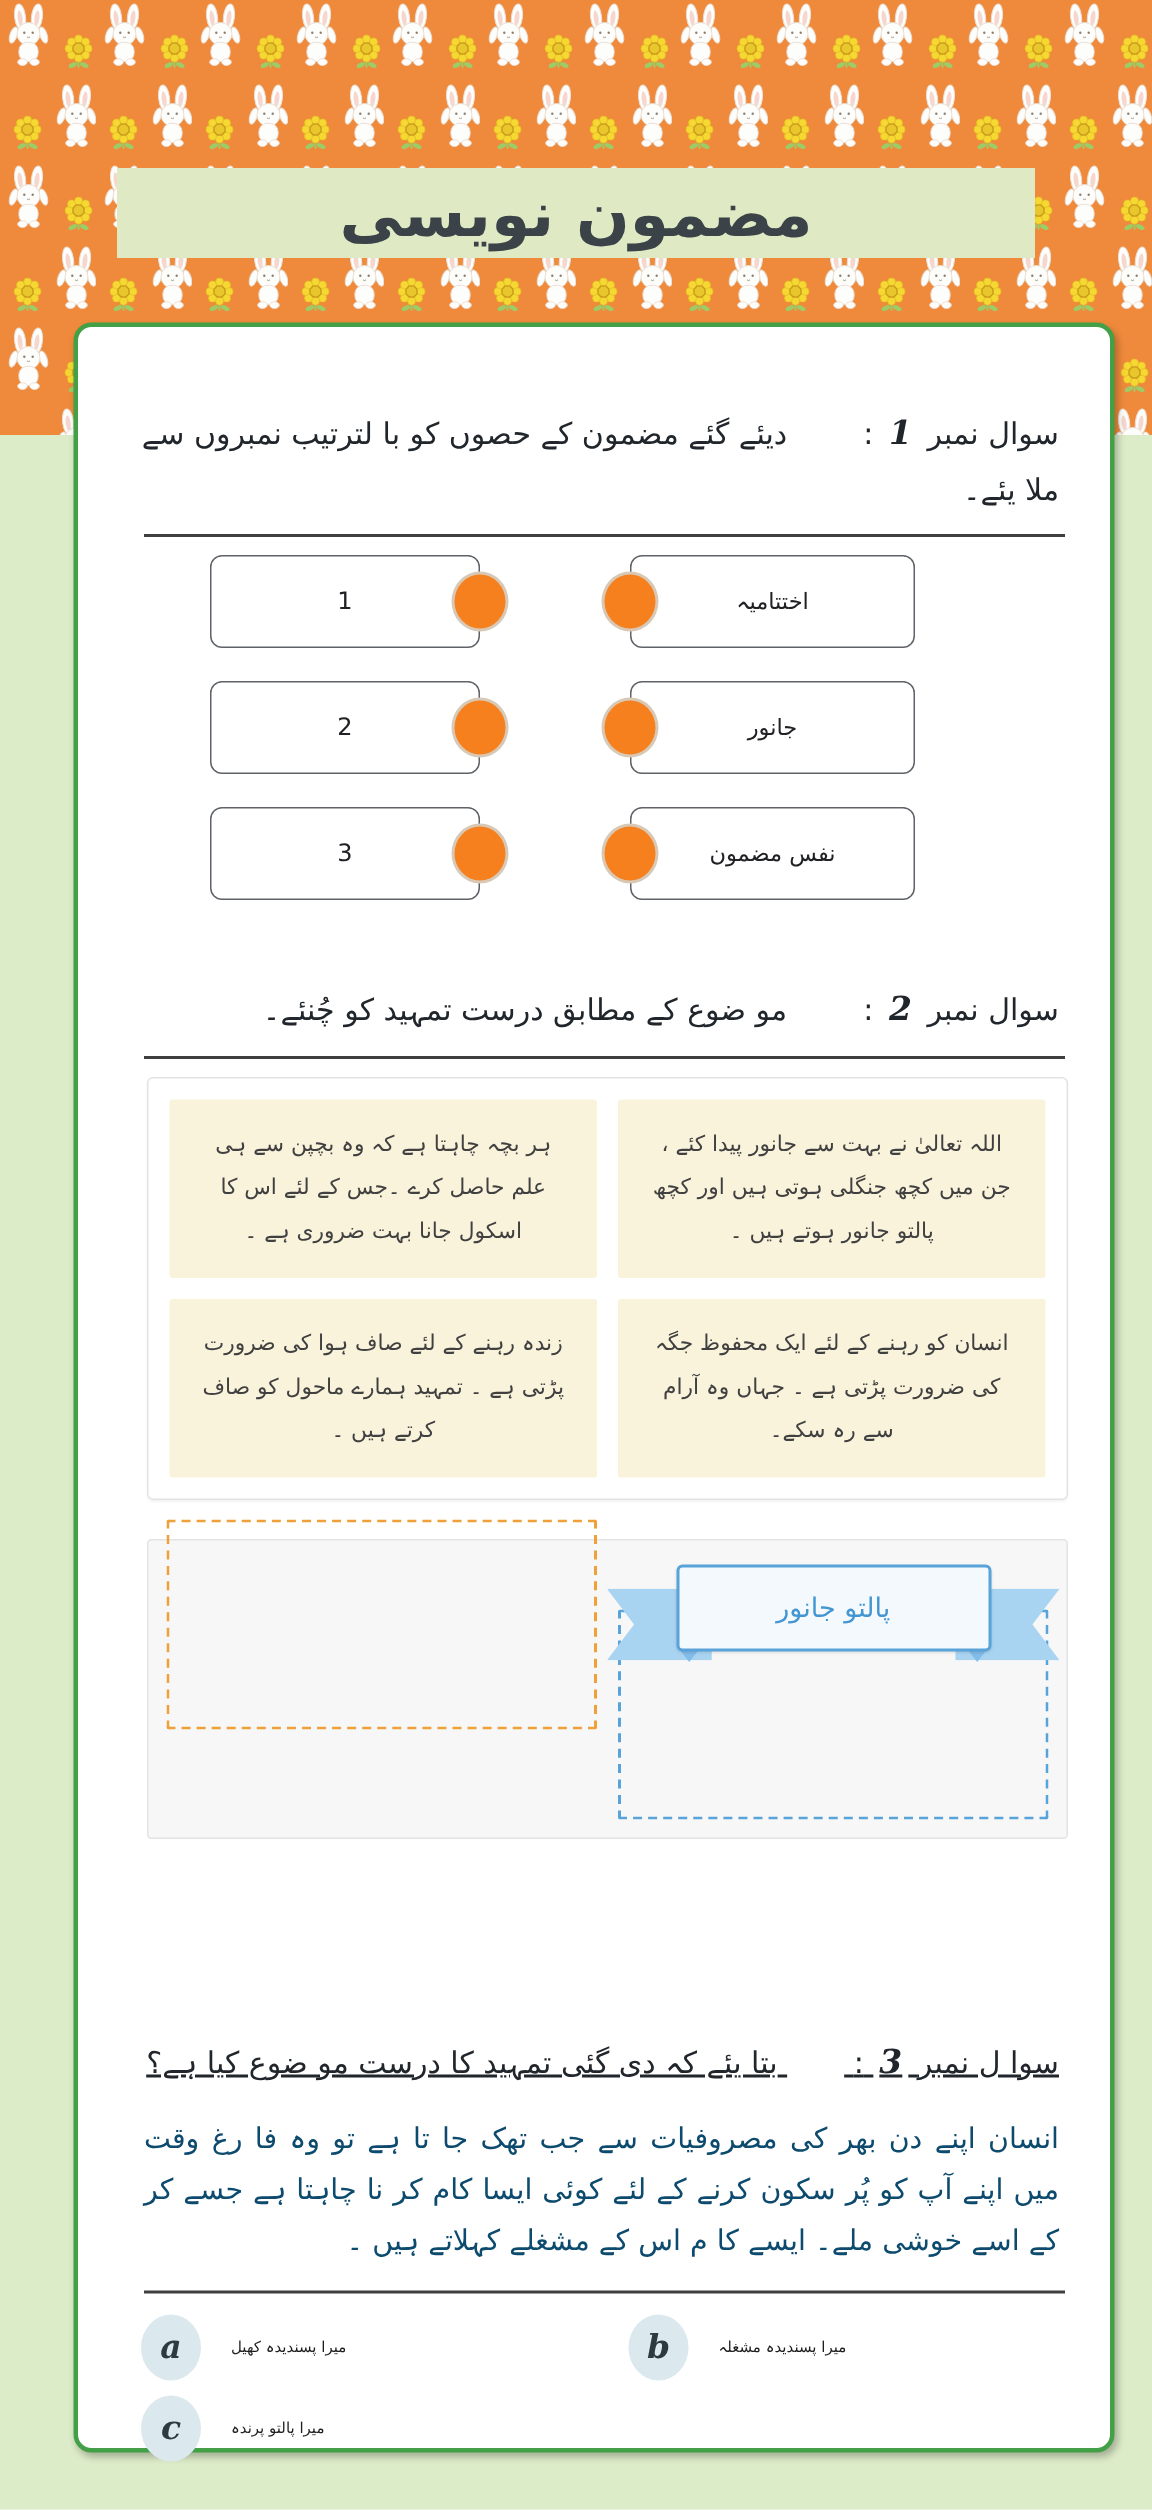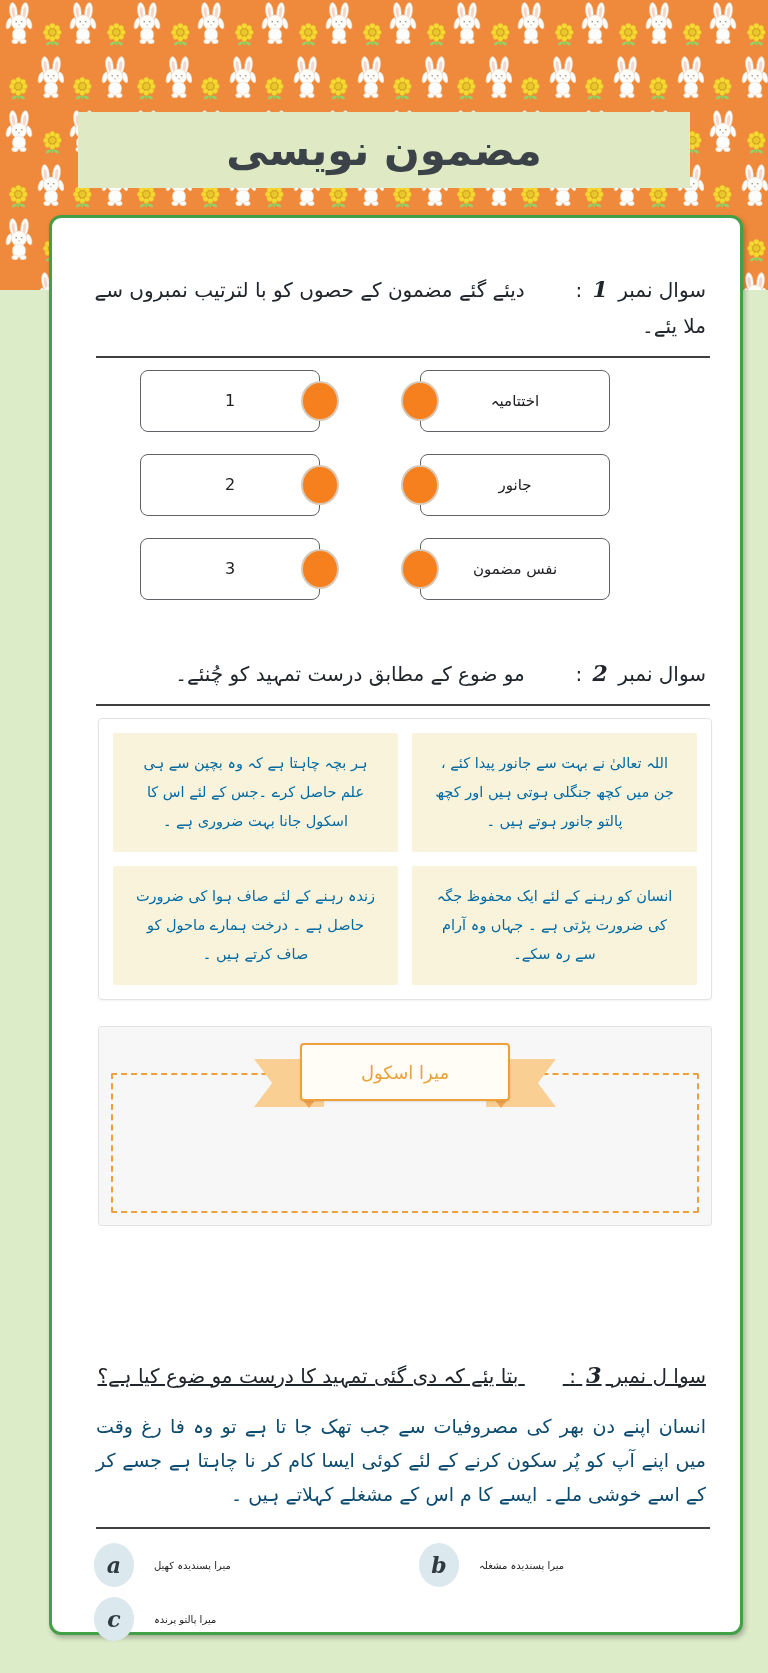--- a/index.html
+++ b/index.html
@@ -16,7 +16,7 @@
   
   .header{position:absolute; top:0; left:0; width:768px; height:290px;}
   .header svg{display:block;}
-  .banner{position:absolute; left:78px; top:112px; width:612px; height:76px;
+  .banner{position:absolute; left:78px; top:112px; width:612px; height:60px;
     background:var(--banner-green,#dfe9c3); display:flex; align-items:center; justify-content:center;}
   .banner span{font-size:42px; font-weight:bold; color:#3b4348; direction:rtl;}
 

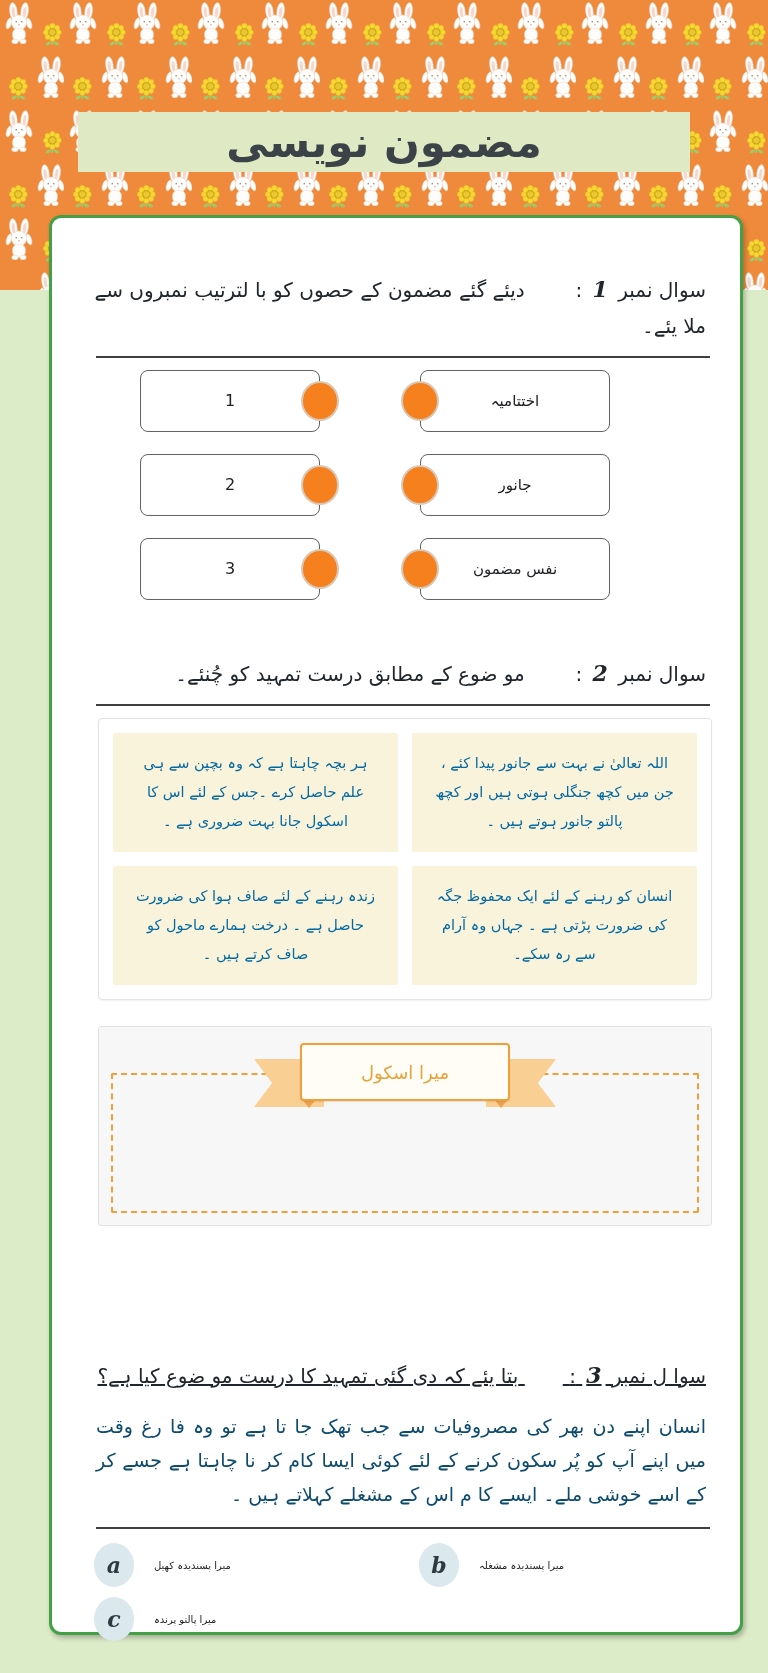--- a/index.html
+++ b/index.html
@@ -48,7 +48,7 @@
     padding:14px; box-shadow:0 1px 2px rgba(0,0,0,.05);}
   .choices{direction:rtl; display:grid; grid-template-columns:1fr 1fr; gap:14px;}
   .choice{background:var(--choice-cream,#faf3dc); border-radius:2px; padding:16px 18px;
-    font-size:14.5px; color:#0369a1; text-align:center; line-height:2.0; min-height:100px;
+    font-size:14.5px; color:#404040; text-align:center; line-height:2.0; min-height:100px;
     display:flex; align-items:center; justify-content:center;}
 
   

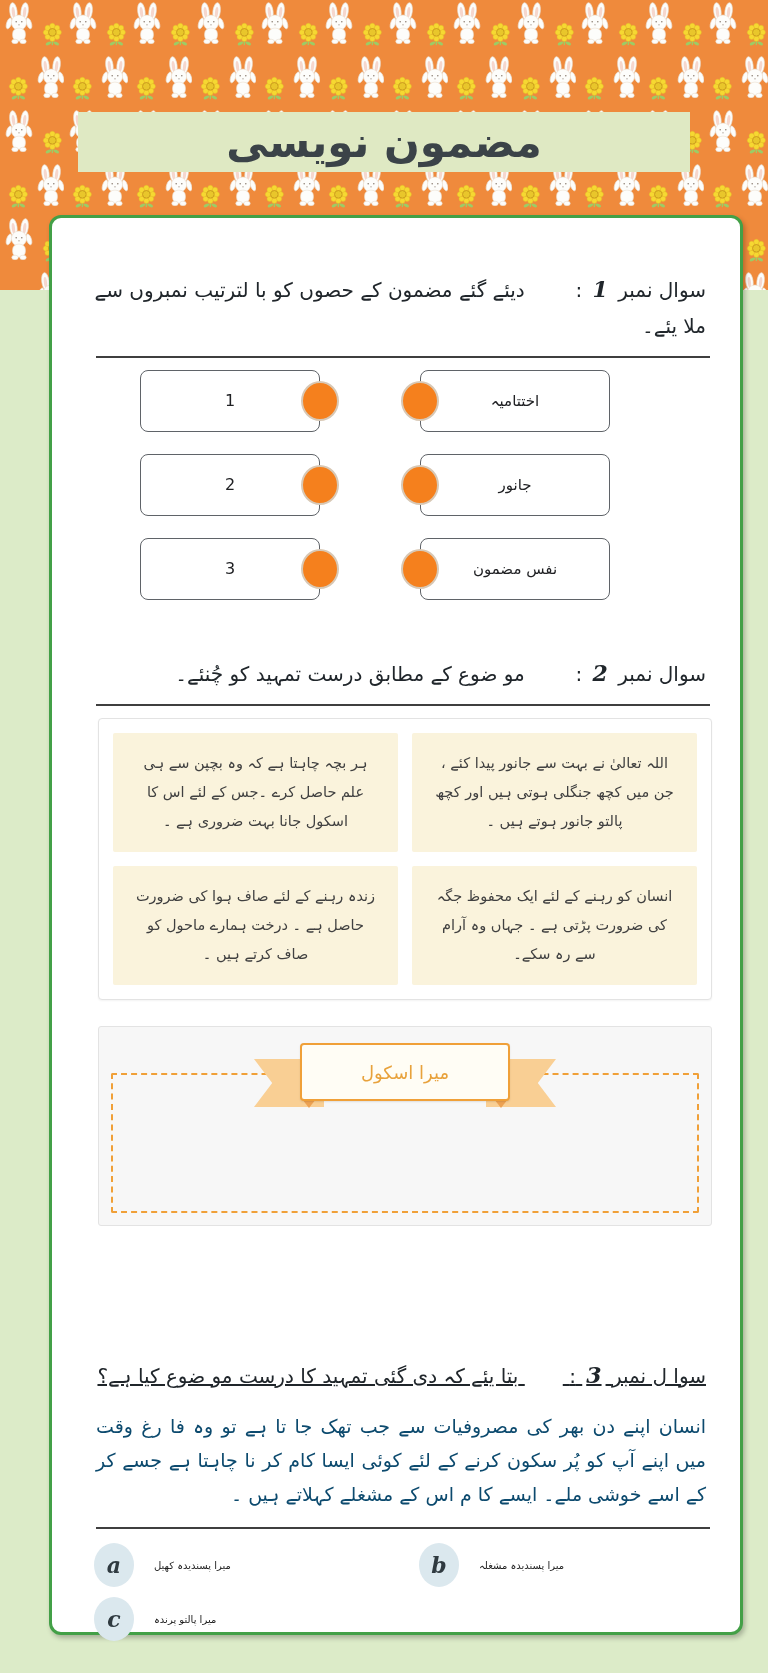--- a/index.html
+++ b/index.html
@@ -198,7 +198,7 @@
         <div class="choice">اللہ تعالیٰ نے بہت سے جانور پیدا کئے ، جن میں کچھ جنگلی ہوتی ہیں اور کچھ پالتو جانور ہوتے ہیں ۔</div>
         <div class="choice">ہر بچہ چاہتا ہے کہ وہ بچپن سے ہی علم حاصل کرے ۔جس کے لئے اس کا اسکول جانا بہت ضروری ہے ۔</div>
         <div class="choice">انسان کو رہنے کے لئے ایک محفوظ جگہ کی ضرورت پڑتی ہے ۔ جہاں وہ آرام سے رہ سکے۔</div>
-        <div class="choice">زندہ رہنے کے لئے صاف ہوا کی ضرورت حاصل ہے ۔ درخت ہمارے ماحول کو صاف کرتے ہیں ۔</div>
+        <div class="choice">زندہ رہنے کے لئے صاف ہوا کی ضرورت پڑتی ہے ۔ تمہید ہمارے ماحول کو صاف کرتے ہیں ۔</div>
       </div>
     </div>
 

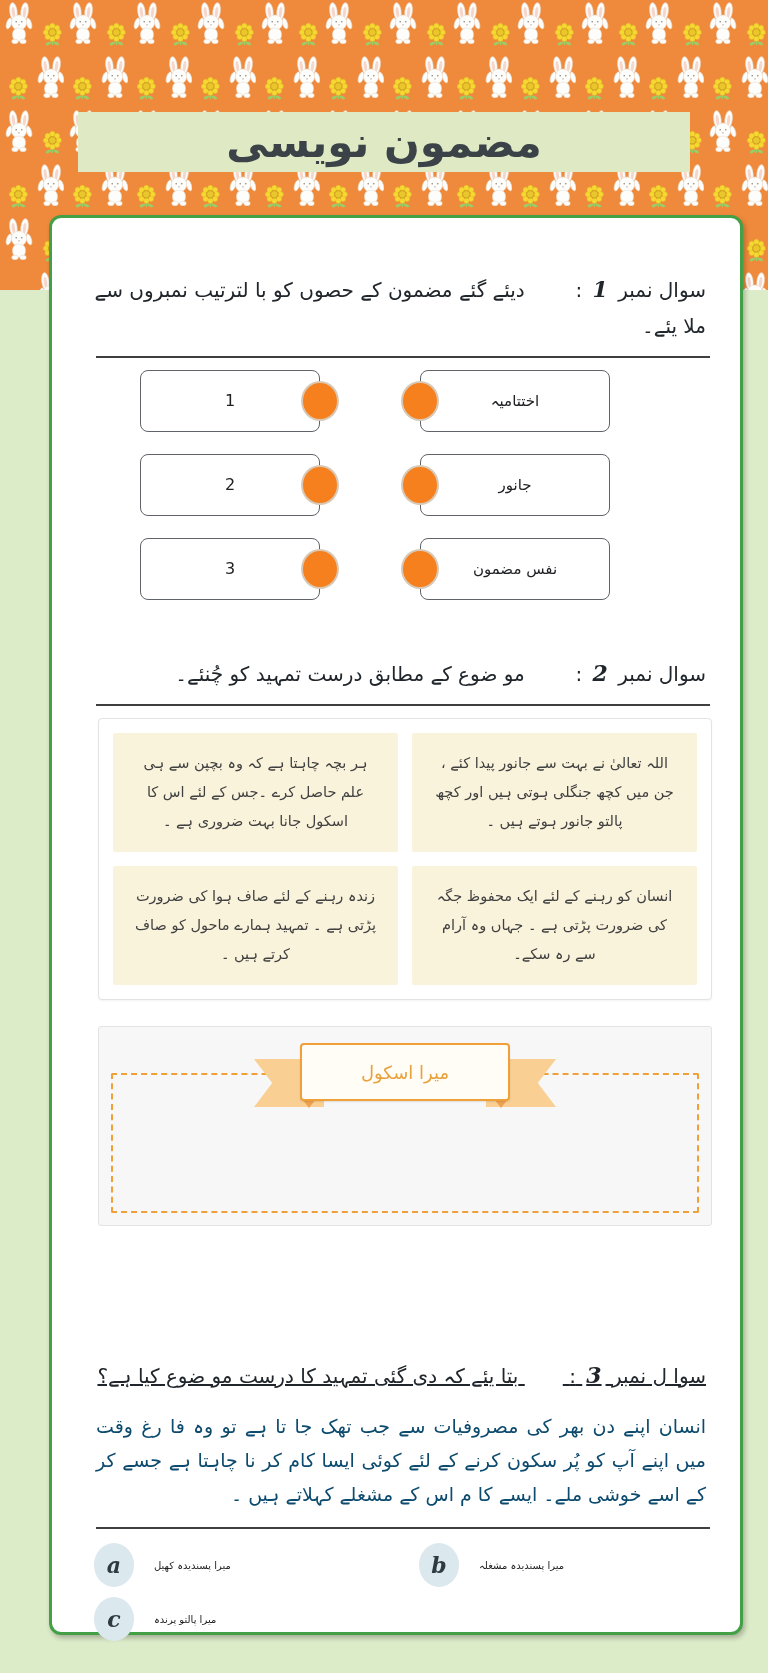--- a/index.html
+++ b/index.html
@@ -204,13 +204,6 @@
 
     <div class="sort-section">
       <div class="sort-col">
-        <div class="ribbon orange">
-          <div class="tail t-left"></div>
-          <div class="tail t-right"></div>
-          <div class="fold f-left"></div>
-          <div class="fold f-right"></div>
-          <div class="rib-box">میرا اسکول</div>
-        </div>
         <div class="zone z-orange"></div>
       </div>
     </div>

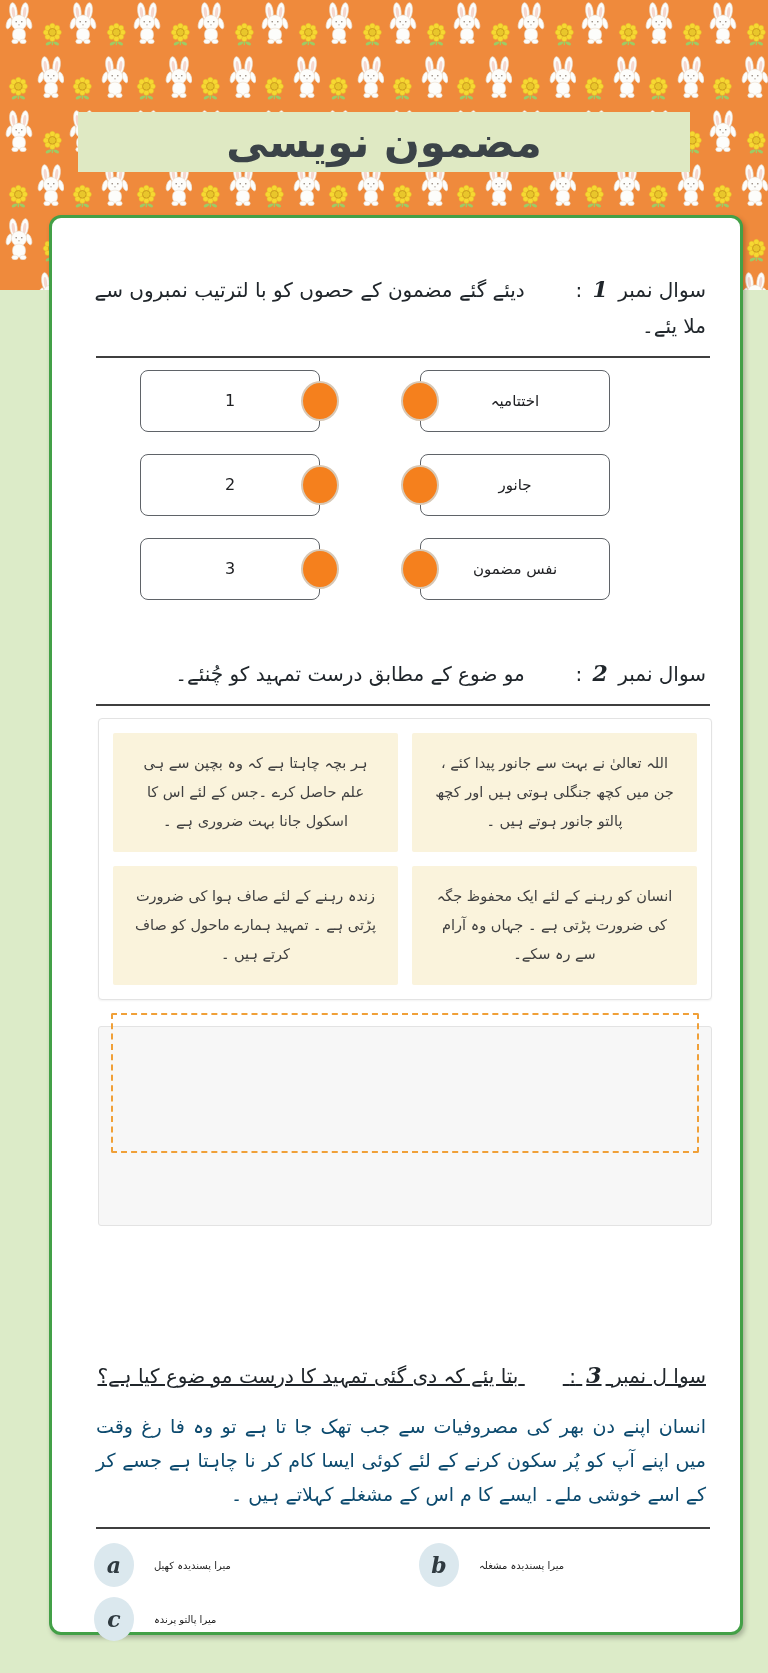--- a/index.html
+++ b/index.html
@@ -206,6 +206,16 @@
       <div class="sort-col">
         <div class="zone z-orange"></div>
       </div>
+      <div class="sort-col">
+        <div class="ribbon blue">
+          <div class="tail t-left"></div>
+          <div class="tail t-right"></div>
+          <div class="fold f-left"></div>
+          <div class="fold f-right"></div>
+          <div class="rib-box">پالتو جانور</div>
+        </div>
+        <div class="zone z-blue"></div>
+      </div>
     </div>
 
     <div class="q-head q3-head" dir="rtl">

